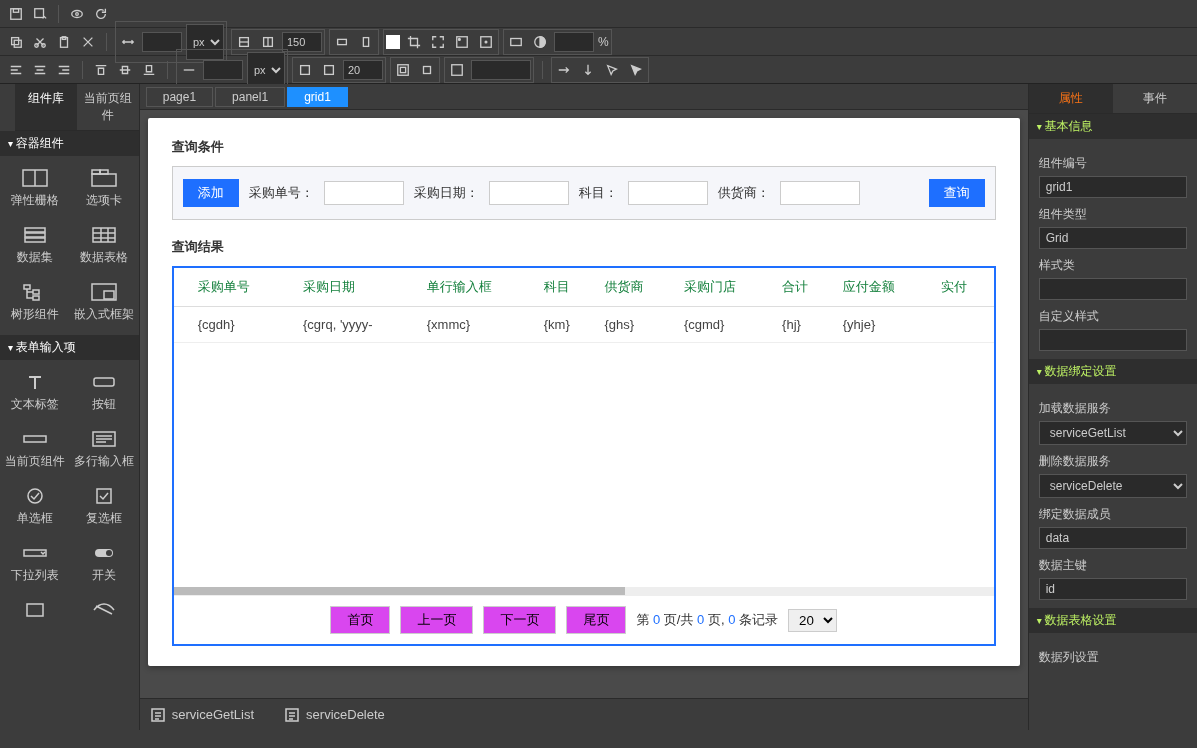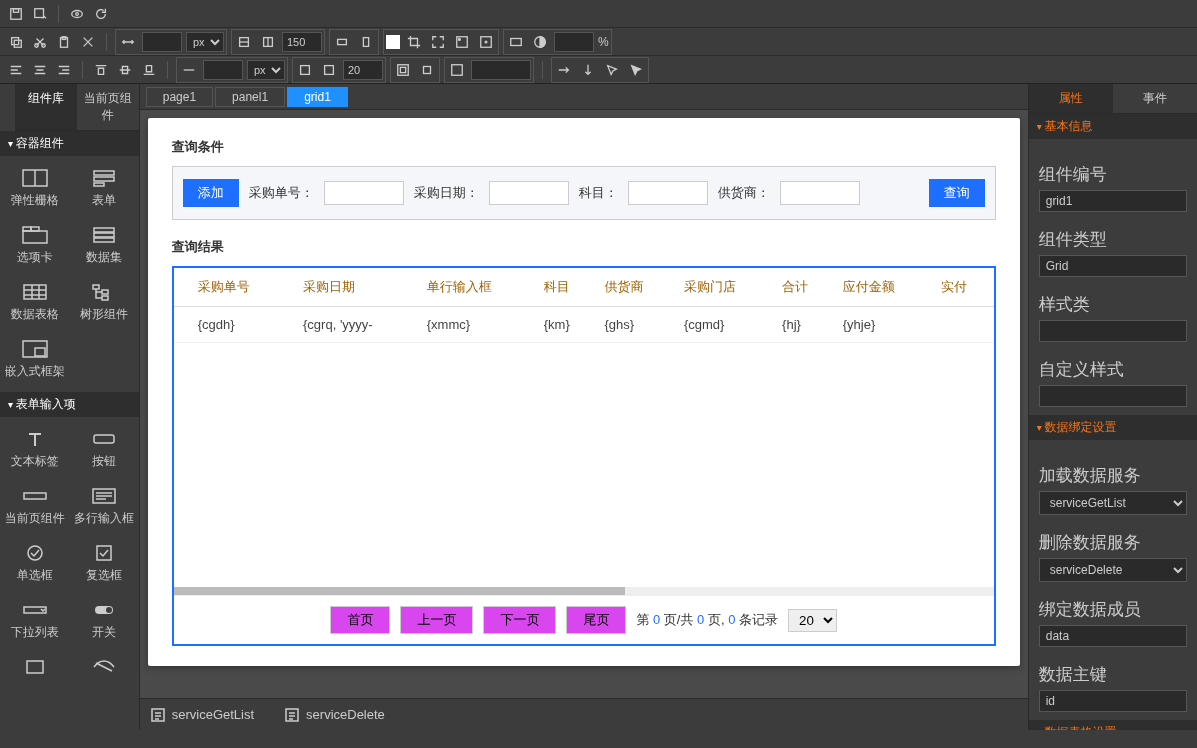--- a/index.html
+++ b/index.html
@@ -9,7 +9,7 @@
 .tb-icon svg { width: 14px; height: 14px; fill: none; stroke: #ccc; stroke-width: 1.5; }
 .tb-sep { width: 1px; height: 18px; background: #555; margin: 0 4px; }
 .tb-input { background: #2a2a2a; border: 1px solid #555; color: #ccc; height: 20px; width: 40px; padding: 0 4px; font-size: 11px; }
-.tb-select { background: #2a2a2a; border: 1px solid #555; color: #ccc; height: 20px; font-size: 11px; padding: 0 2px; }
+.tb-select { background: #2a2a2a; border: 1px solid #555; color: #ccc; height: 36px; font-size: 11px; padding: 0 2px; }
 .tb-group { display: flex; align-items: center; gap: 4px; border: 1px solid #555; padding: 2px; }
 .main { display: flex; height: calc(100% - 102px); }
 .left-panel { width: 165px; background: #3c3c3c; border-right: 1px solid #2a2a2a; overflow-y: auto; }

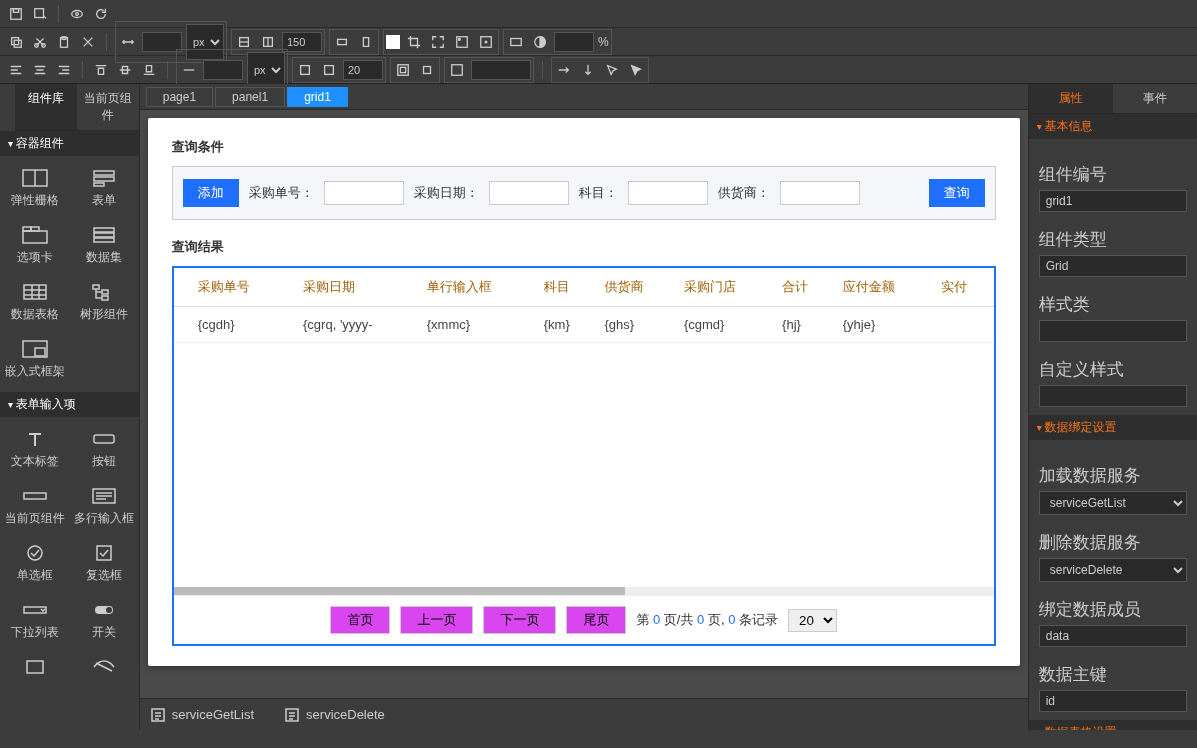--- a/index.html
+++ b/index.html
@@ -49,7 +49,7 @@
 .right-tabs { display: flex; }
 .right-tab { flex: 1; text-align: center; padding: 6px; cursor: pointer; border-bottom: 1px solid #2a2a2a; }
 .right-tab.active { background: #2e2e2e; color: #f97316; }
-.prop-section { background: #2e2e2e; padding: 4px 8px; font-size: 12px; color: #f97316; }
+.prop-section { background: #2e2e2e; padding: 4px 8px; font-size: 12px; color: #bef264; }
 .prop-section::before { content: "▾ "; font-size: 10px; }
 .prop-body { padding: 8px 10px; }
 .prop-label { font-size: 17px; color: #ccc; margin: 16px 0 4px; }

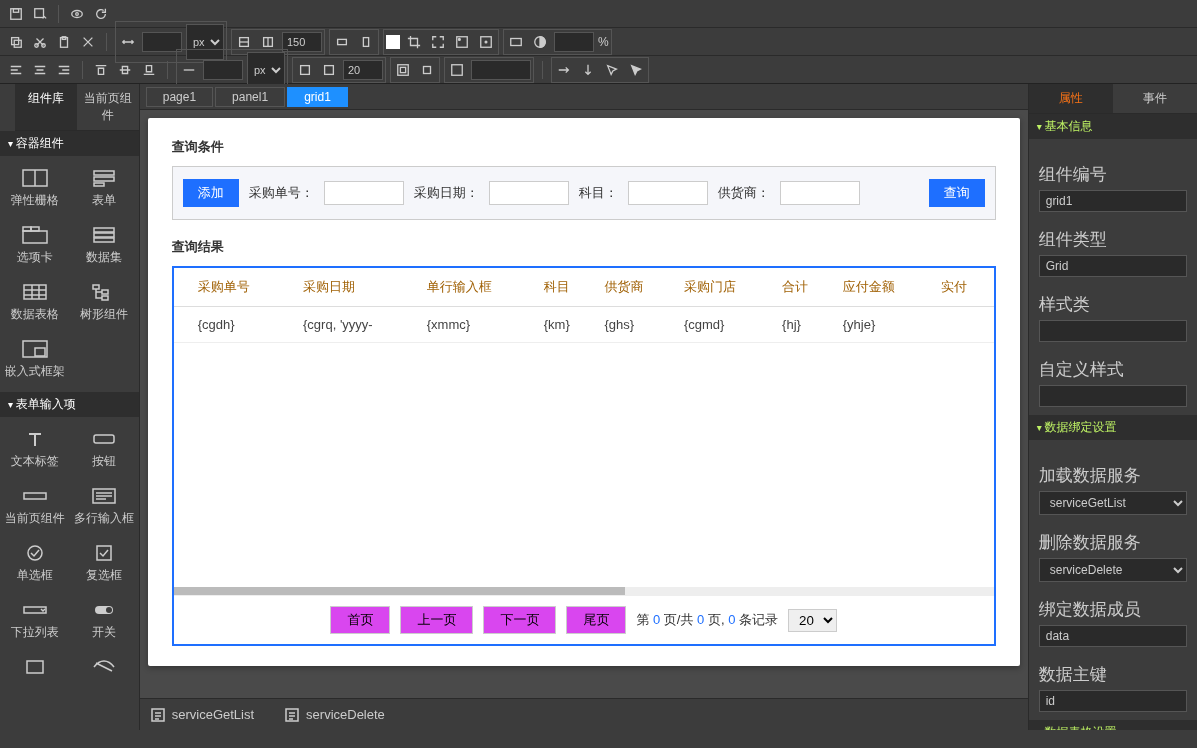--- a/index.html
+++ b/index.html
@@ -52,7 +52,7 @@
 .prop-section { background: #2e2e2e; padding: 4px 8px; font-size: 12px; color: #bef264; }
 .prop-section::before { content: "▾ "; font-size: 10px; }
 .prop-body { padding: 8px 10px; }
-.prop-label { font-size: 17px; color: #ccc; margin: 16px 0 4px; }
+.prop-label { font-size: 12px; color: #ccc; margin: 8px 0 4px; }
 .prop-input { width: 100%; background: #2a2a2a; border: 1px solid #555; color: #ccc; padding: 3px 6px; font-size: 12px; }
 .scroll-track { height: 8px; background: #eee; }
 .scroll-thumb { height: 8px; width: 55%; background: #bbb; }

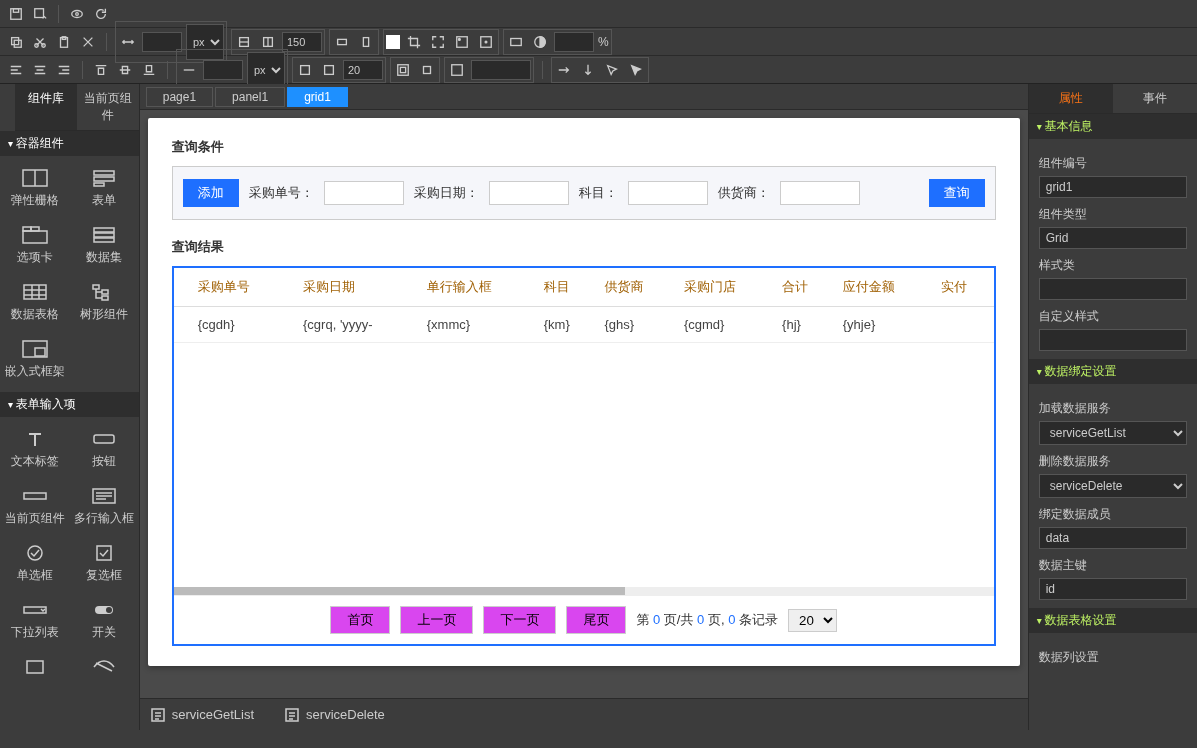--- a/index.html
+++ b/index.html
@@ -311,14 +311,6 @@
         </div>
       <div class="comp-item">
           <svg viewBox="0 0 28 20">
-            <rect x="4" y="3" width="20" height="4"></rect>
-            <rect x="4" y="9" width="20" height="4"></rect>
-            <rect x="4" y="15" width="10" height="3"></rect>
-          </svg>
-          <span>表单</span>
-        </div>
-      <div class="comp-item">
-          <svg viewBox="0 0 28 20">
             <rect x="2" y="6" width="24" height="12"></rect>
             <rect x="2" y="2" width="8" height="4"></rect>
             <rect x="10" y="2" width="8" height="4"></rect>

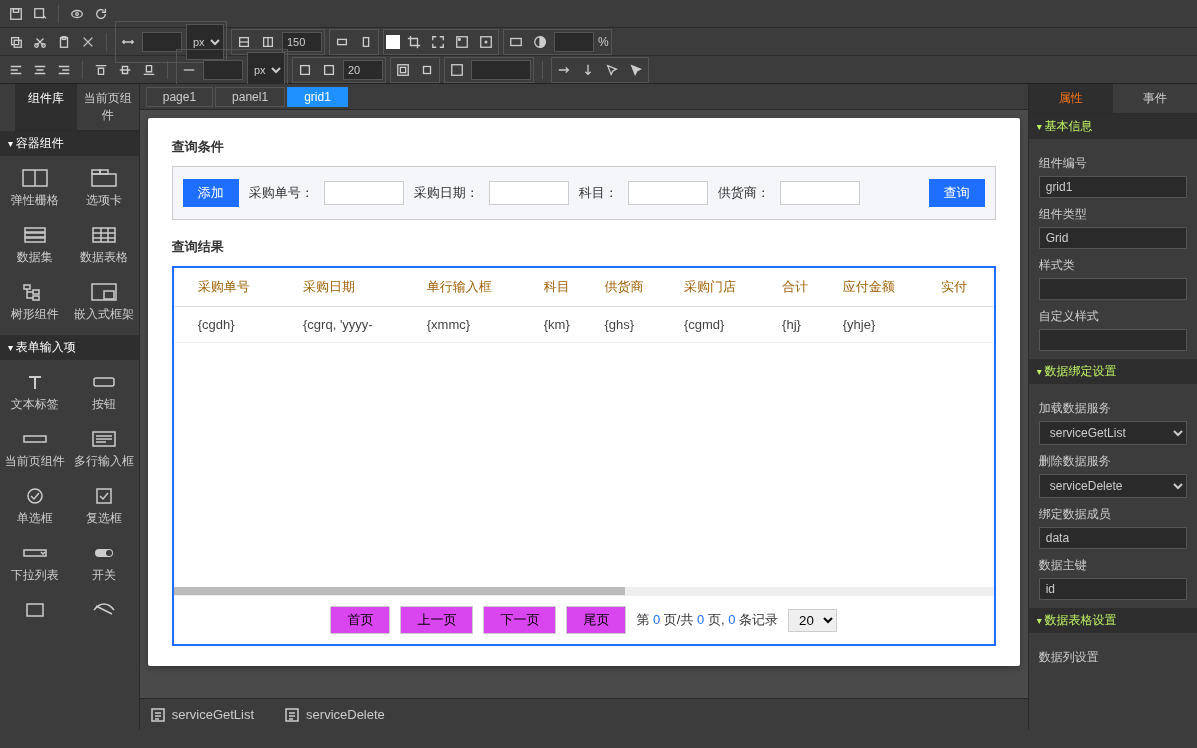--- a/index.html
+++ b/index.html
@@ -35,7 +35,7 @@
 .q-input { border: 1px solid #ccc; height: 24px; width: 80px; padding: 0 4px; }
 .grid-box { border: 2px solid #1e6fff; min-height: 380px; display: flex; flex-direction: column; }
 .grid-table { width: 100%; border-collapse: collapse; font-size: 13px; }
-.grid-table th { text-align: left; padding: 10px 8px; border-bottom: 1px solid #ddd; color: #a16207; font-weight: normal; }
+.grid-table th { text-align: left; padding: 10px 8px; border-bottom: 1px solid #ddd; color: #15803d; font-weight: normal; }
 .grid-table td { padding: 10px 8px; border-bottom: 1px solid #eee; color: #444; }
 .grid-body { flex: 1; overflow-x: auto; }
 .pager { display: flex; align-items: center; justify-content: center; gap: 10px; padding: 10px; border-top: 1px solid #eee; font-size: 13px; color: #333; }

